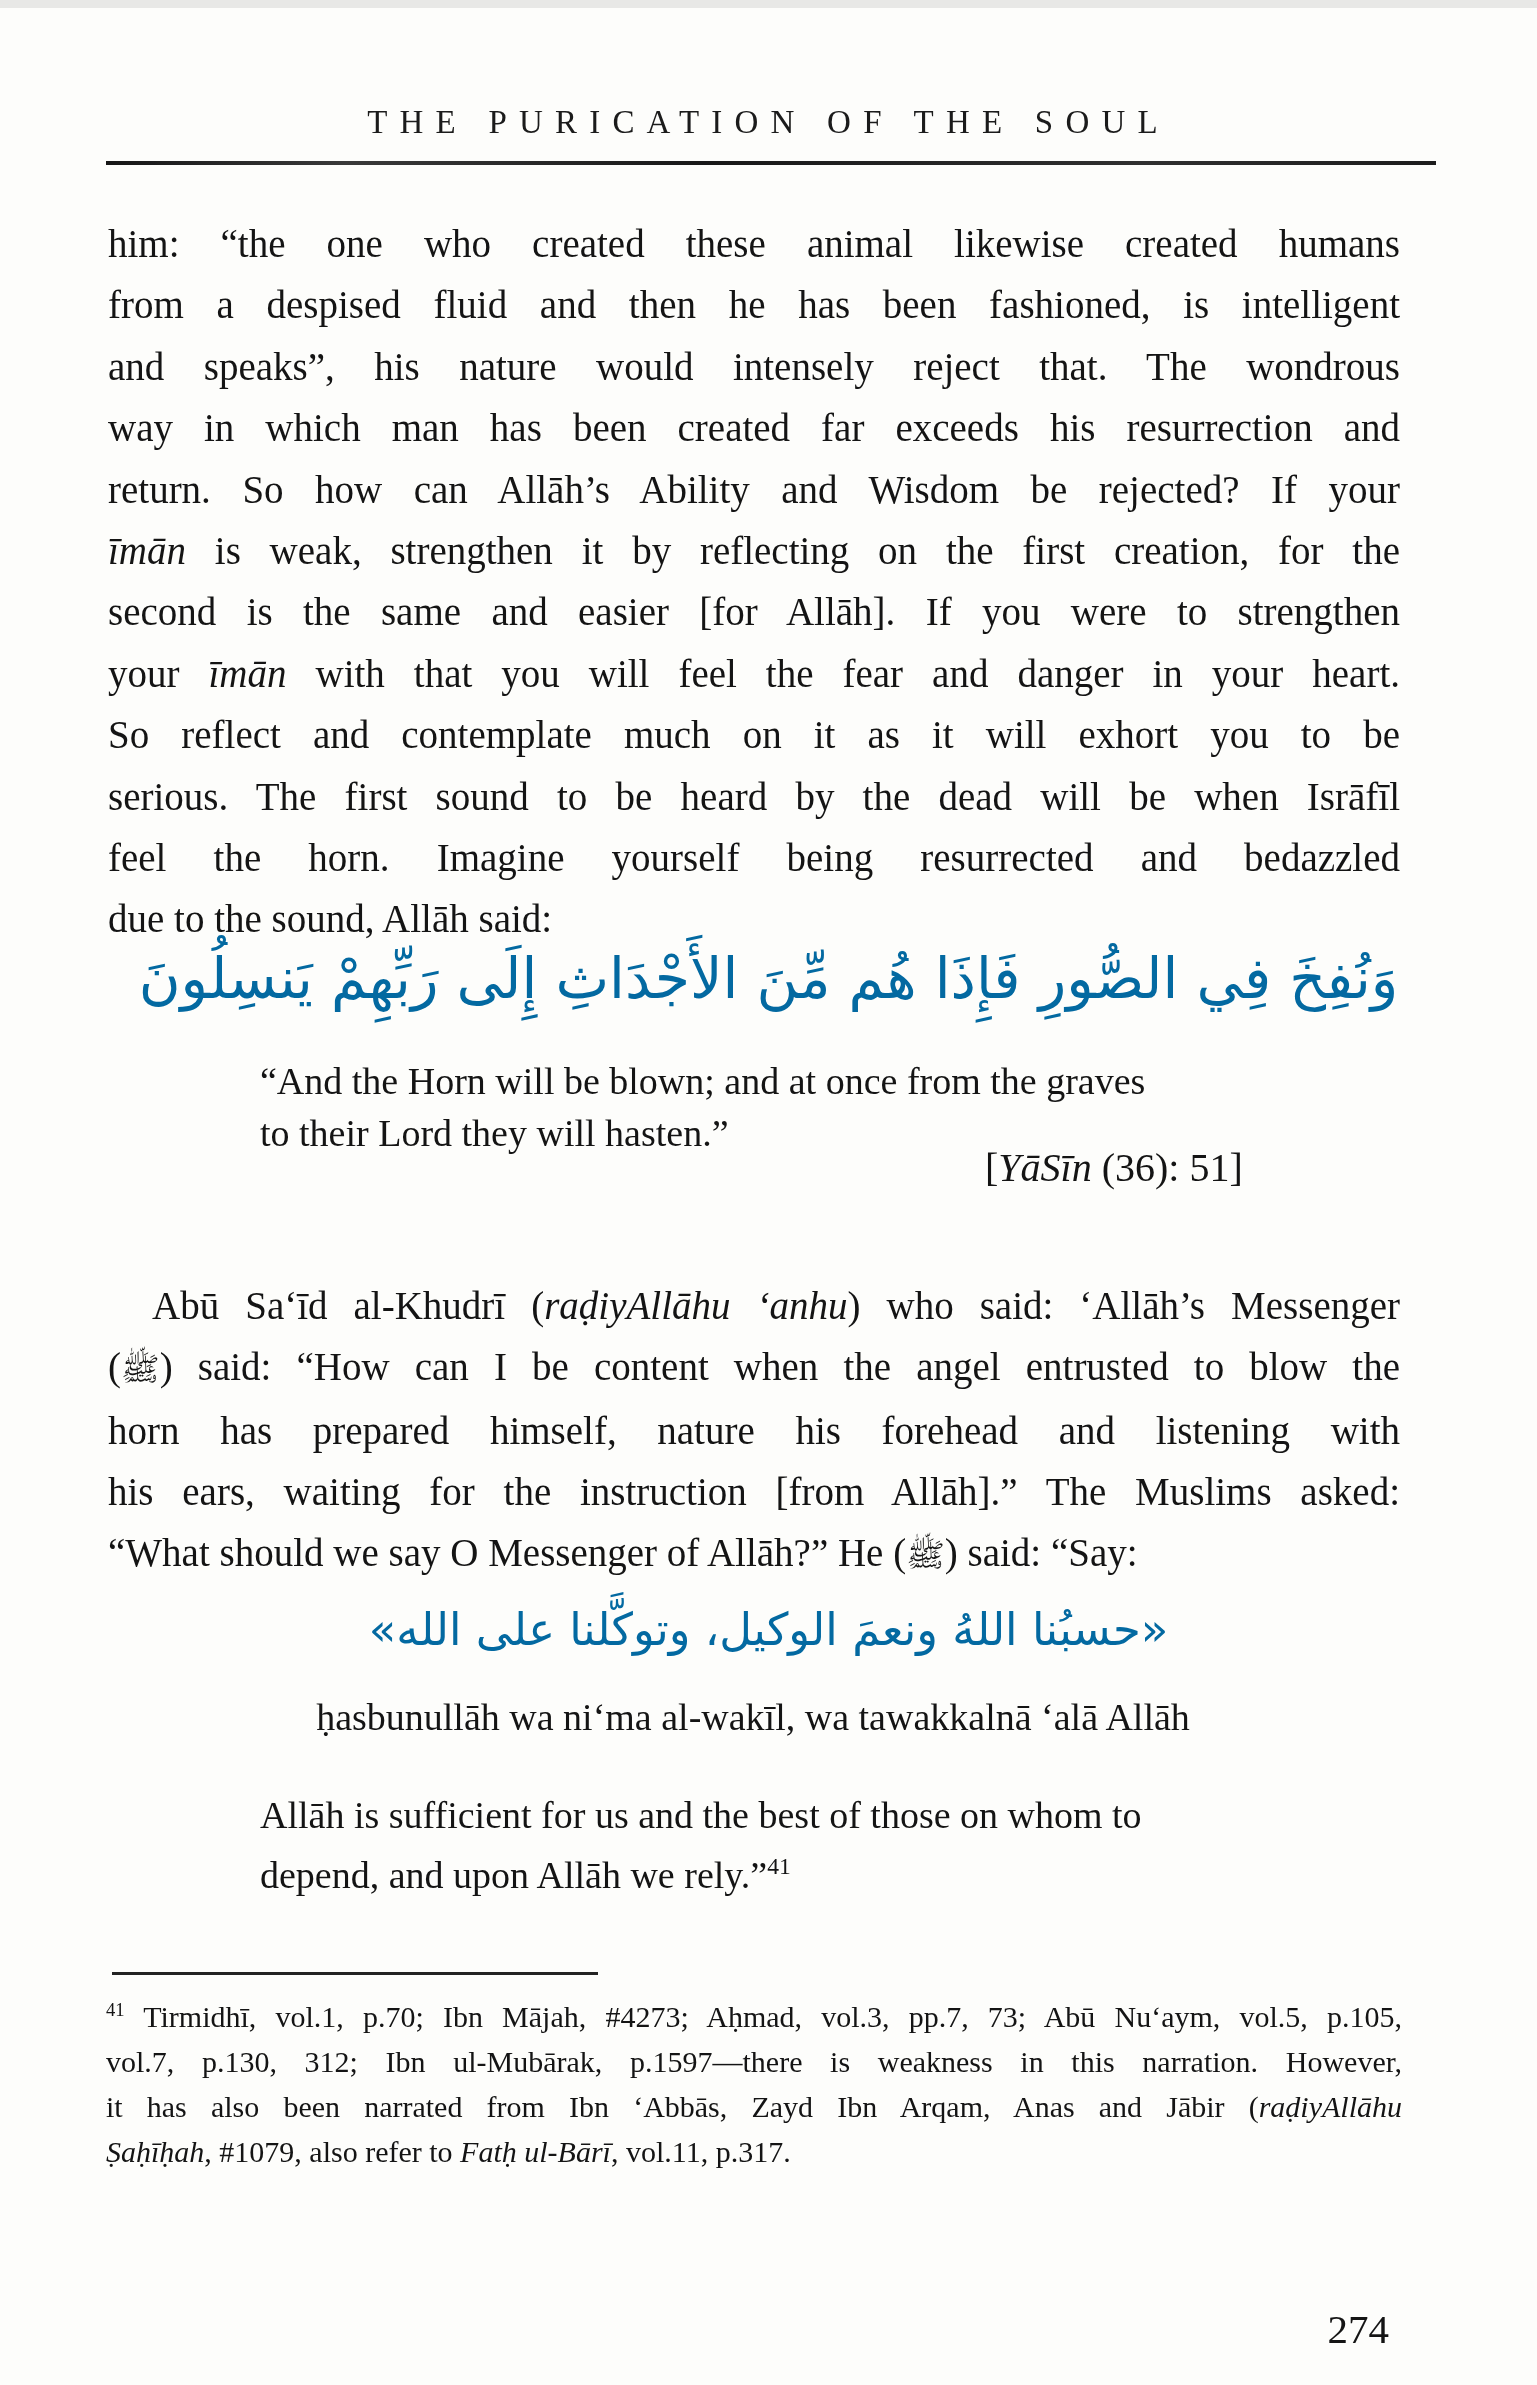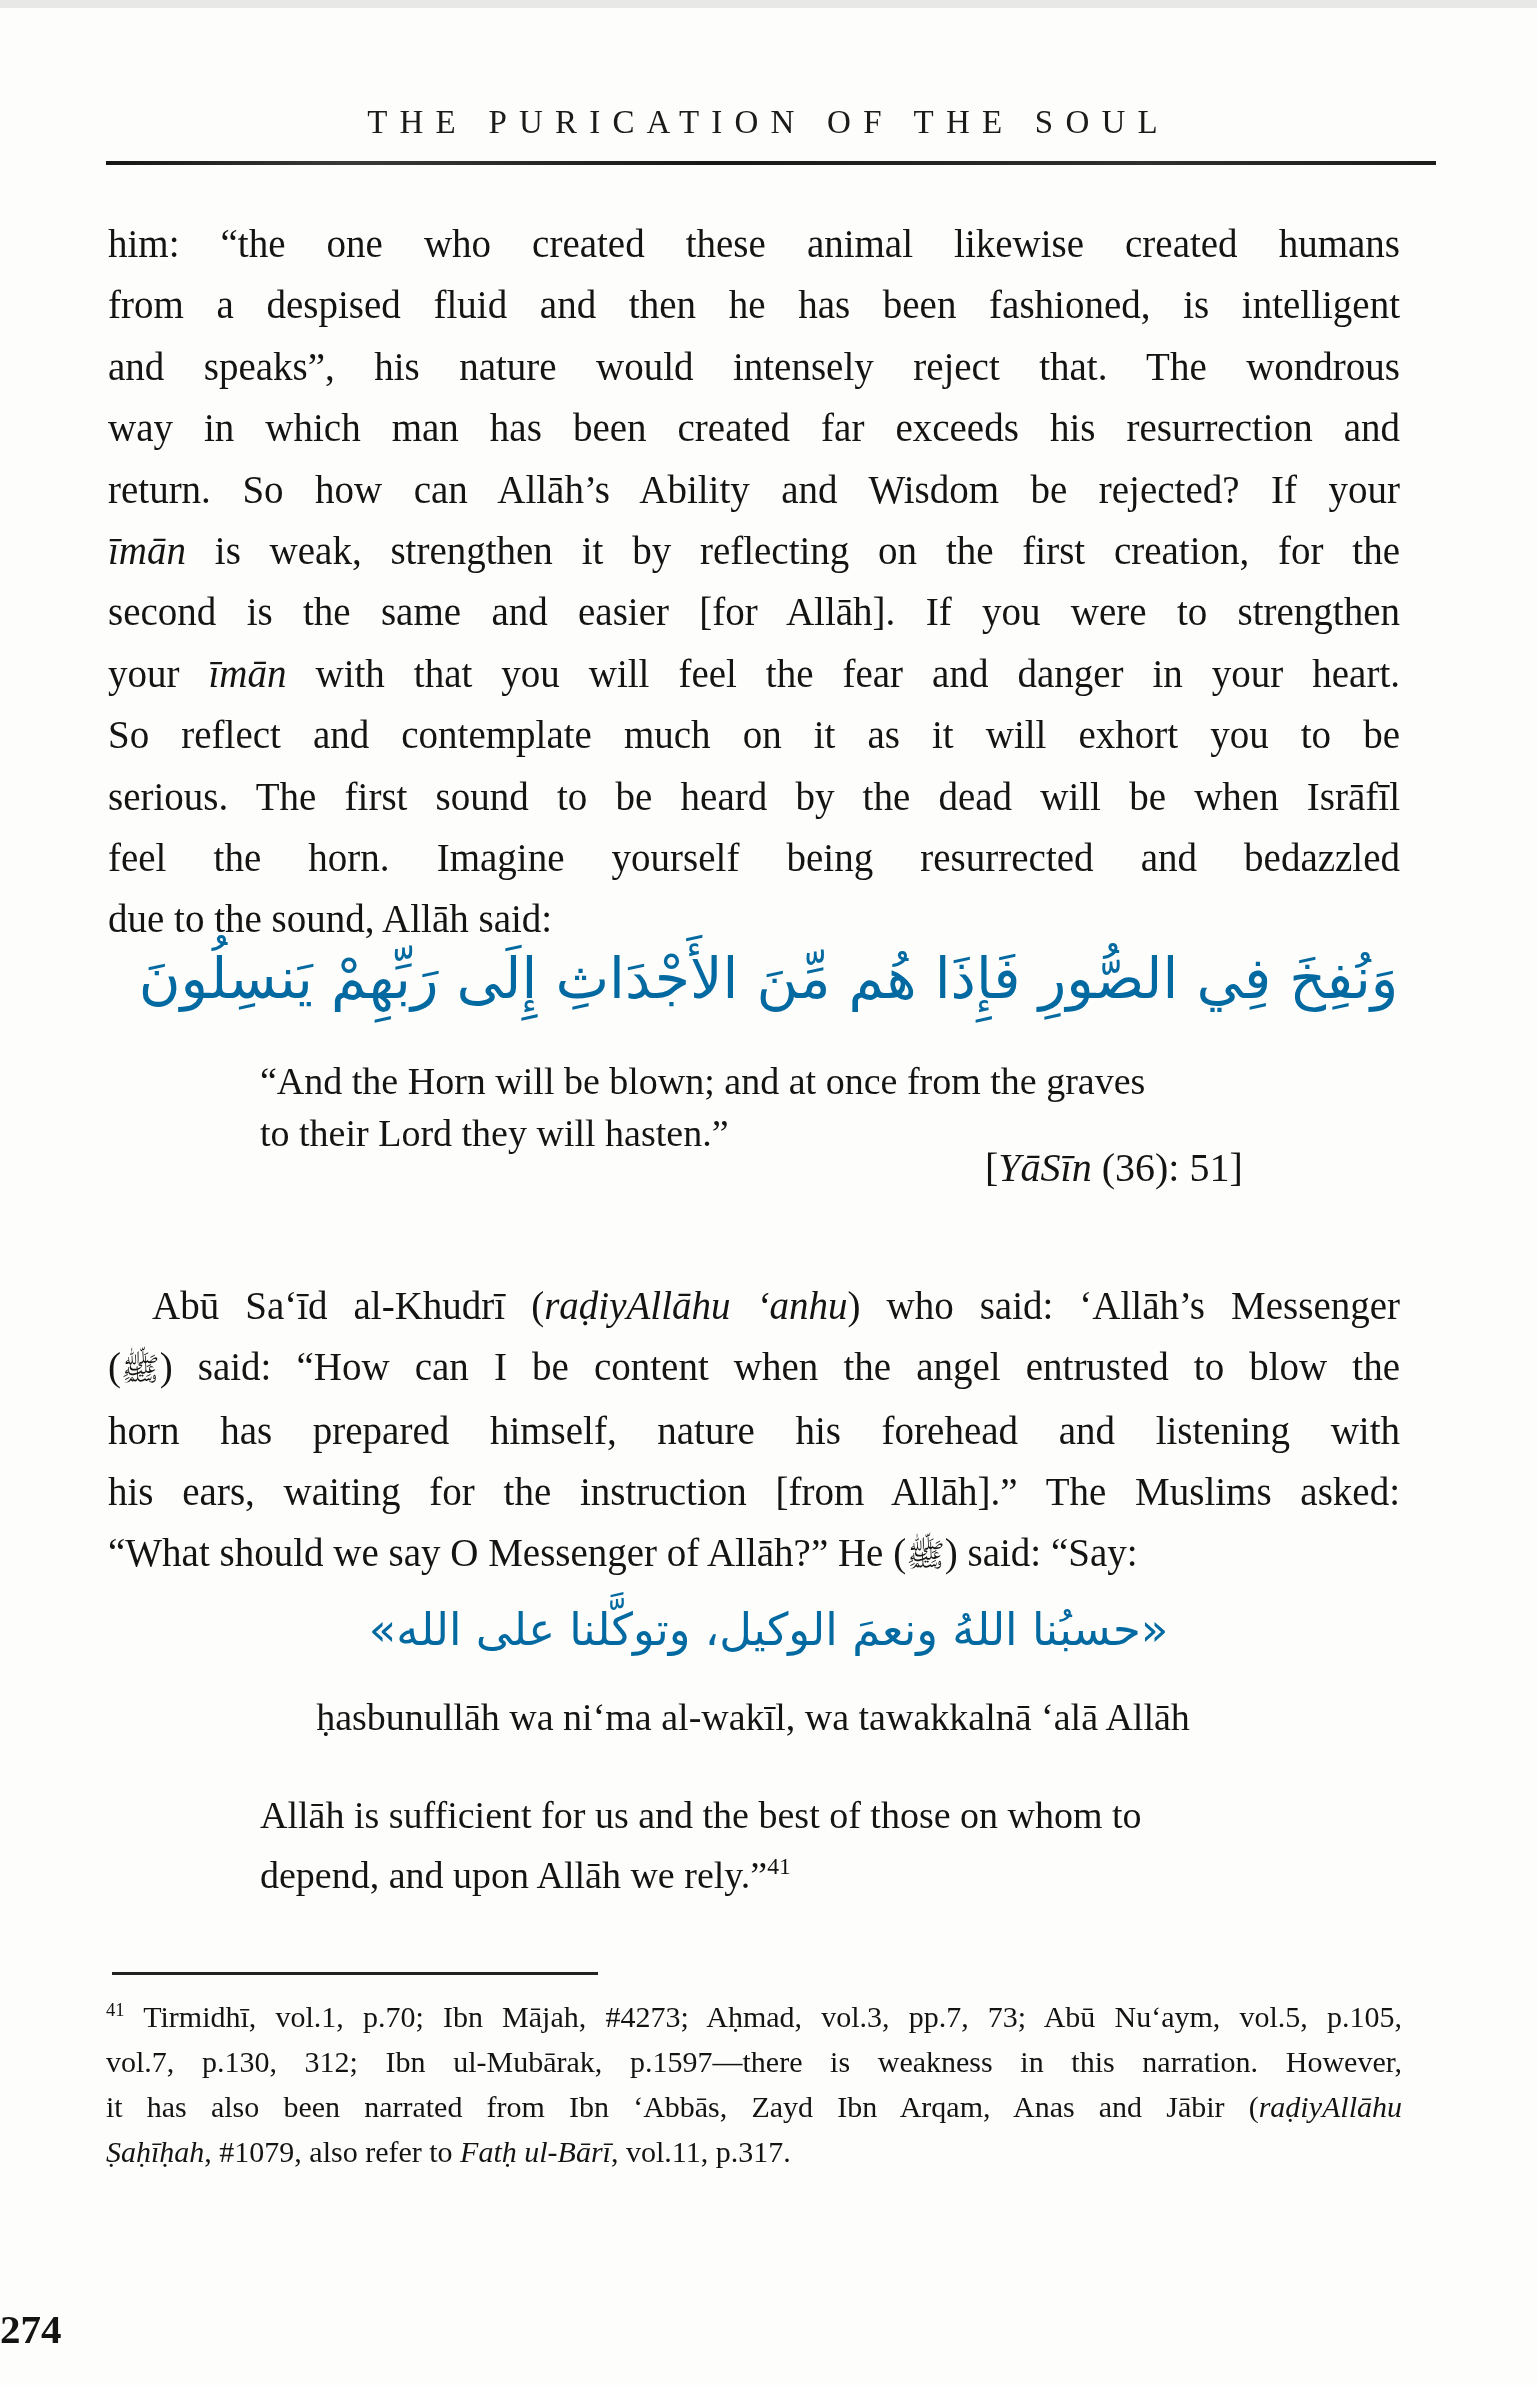--- a/index.html
+++ b/index.html
@@ -72,8 +72,8 @@
   sup{font-size:62%;line-height:0;vertical-align:super;}
   .page-number{
     left:0;top:2296px;width:1389px;
-    text-align:left;
-    font-size:41px;line-height:50px;font-weight:bold;
+    text-align:right;
+    font-size:41px;line-height:50px;
   }
   i{font-style:italic;}
 </style>

